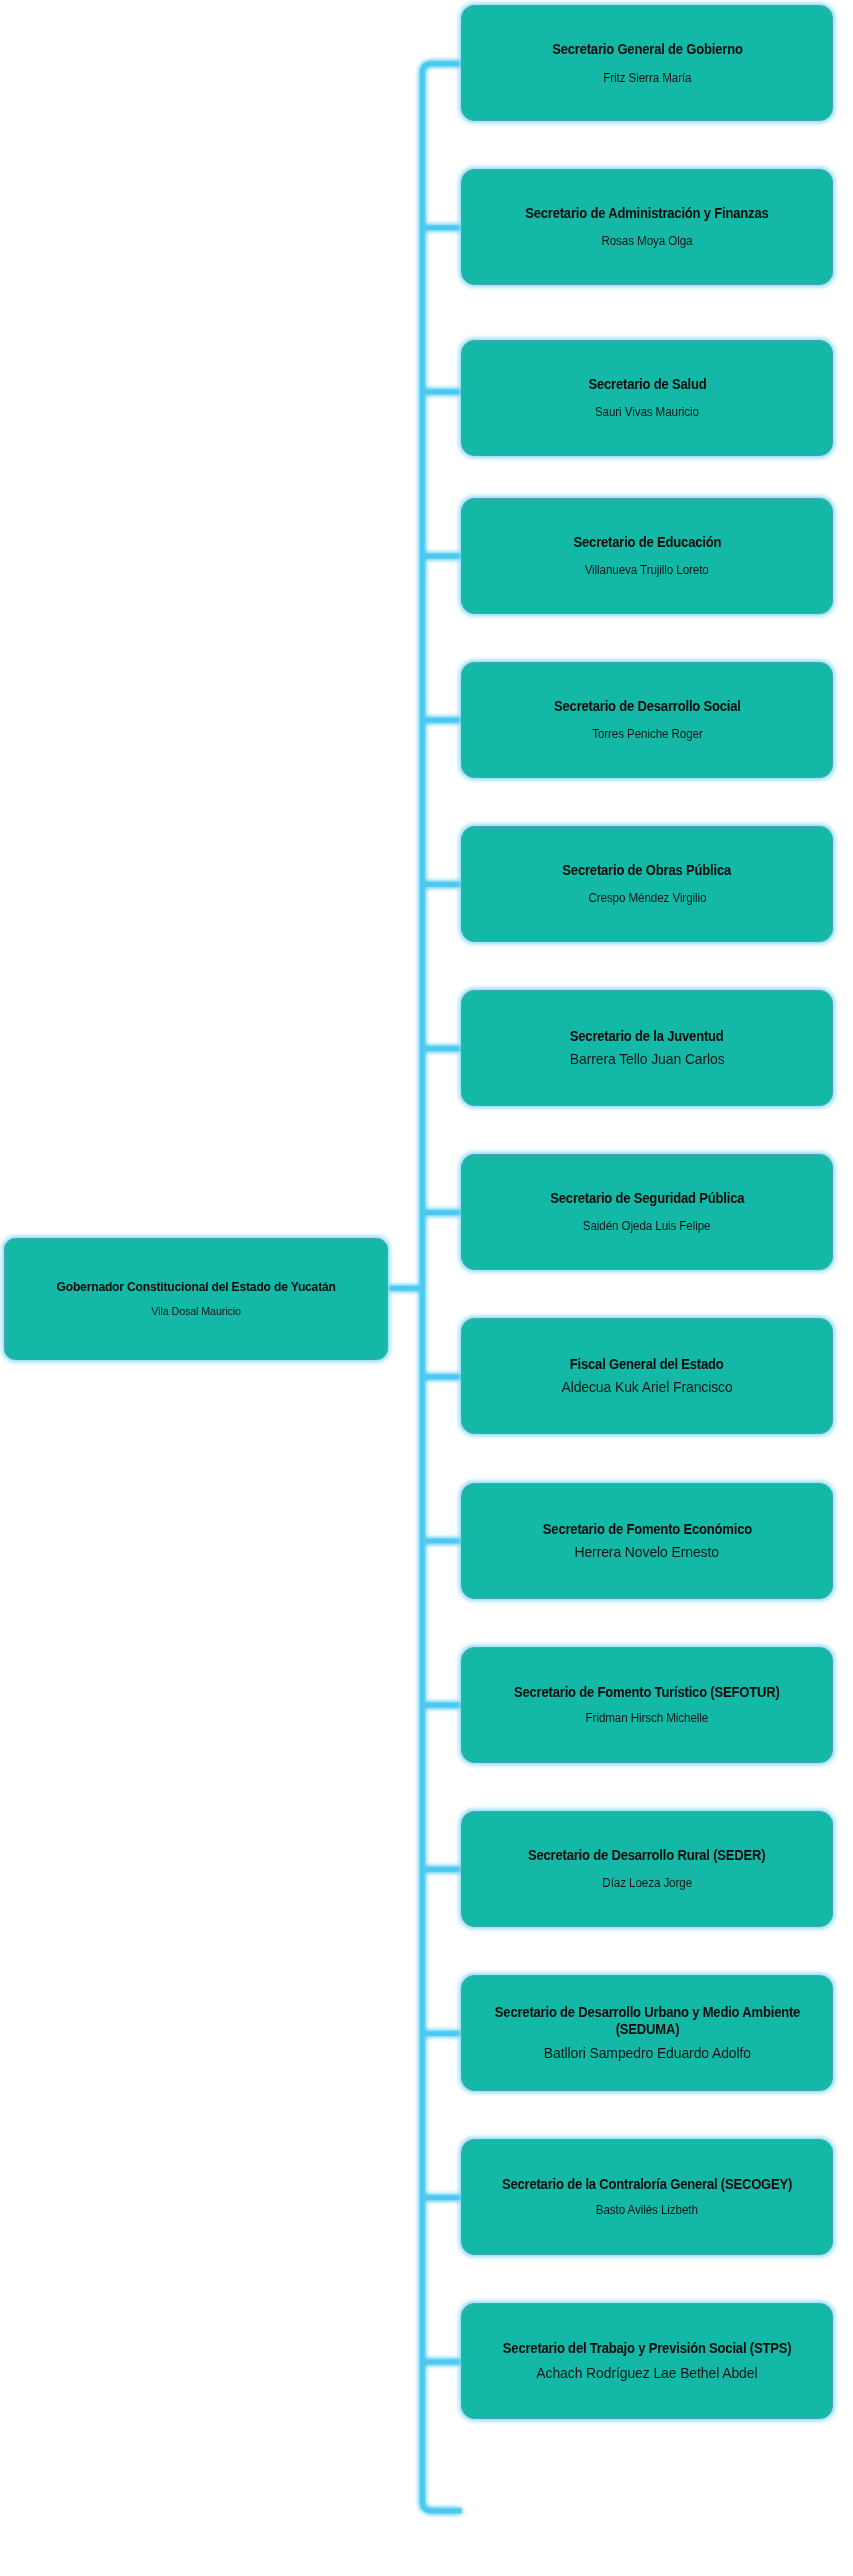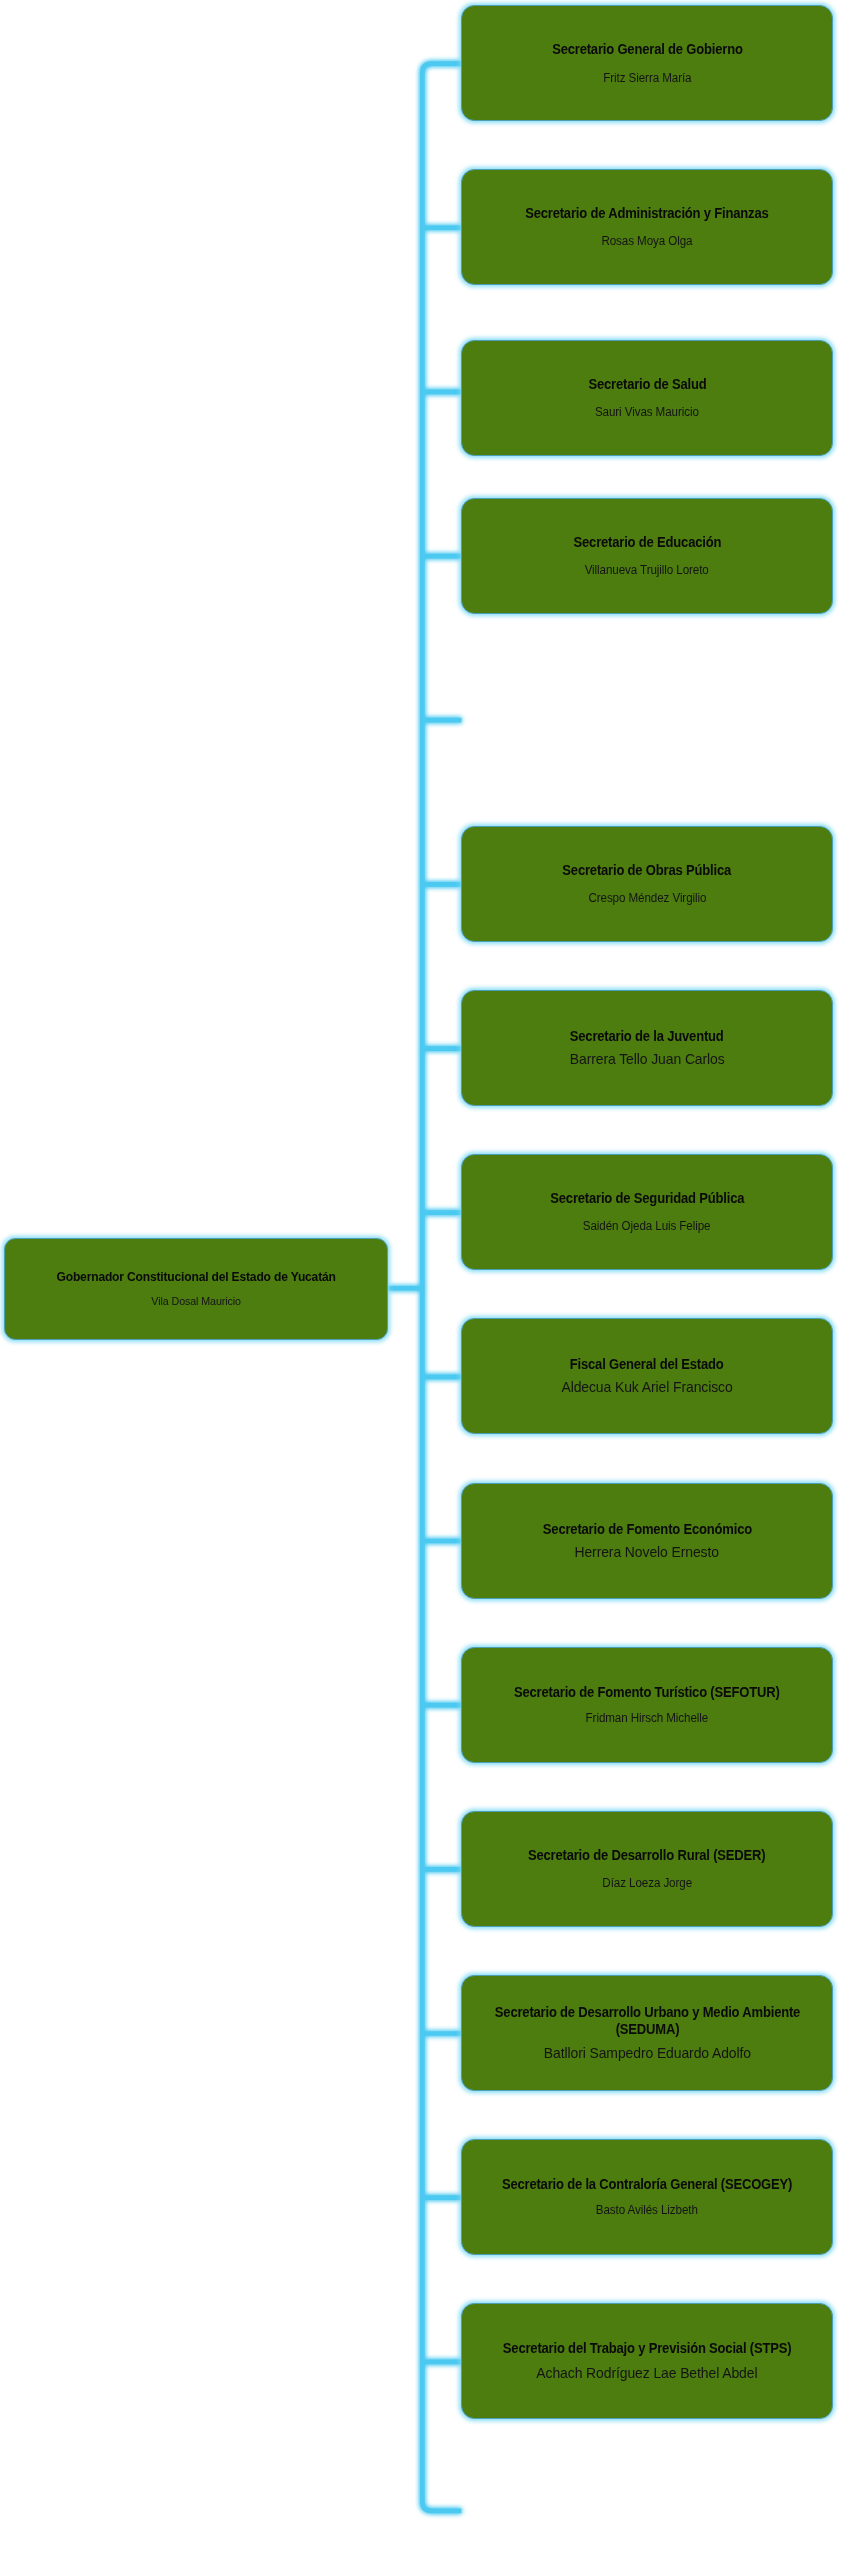--- a/index.html
+++ b/index.html
@@ -33,7 +33,7 @@
   .node{
     position:absolute;
     box-sizing:border-box;
-    background:#4d7c0f;
+    background:#14b8a6;
     border:1.6px solid #4d9fb5;
     border-radius:13.5px;
     box-shadow:0 0 4.7px 1.6px rgba(116,214,245,0.85);

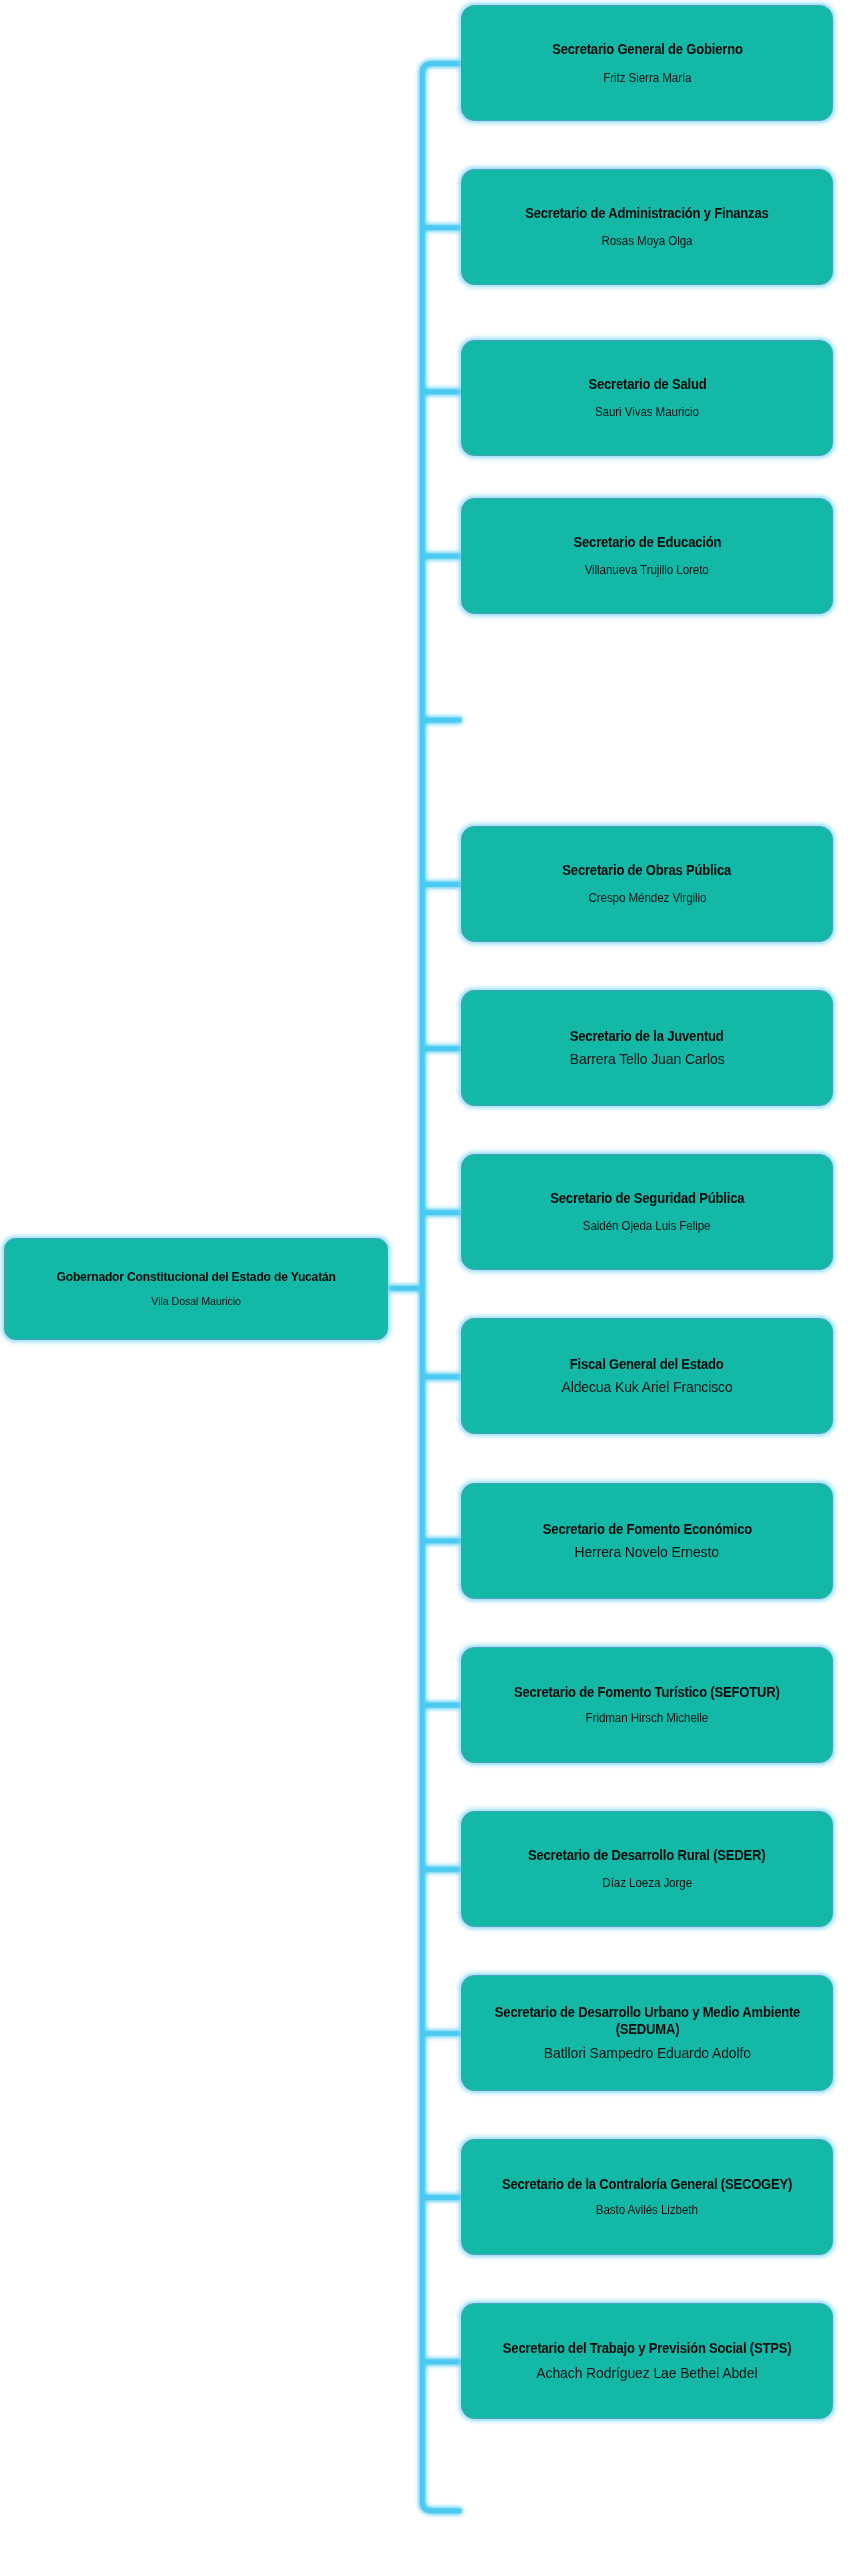--- a/index.html
+++ b/index.html
@@ -151,6 +151,10 @@
     <div class="person">Villanueva Trujillo Loreto</div>
   </div>
 
+  <div class="node child" style="top:662px">
+    <div class="title">Secretario de Desarrollo Social</div>
+    <div class="person">Torres Peniche Roger</div>
+  </div>
 
   <div class="node child" style="top:826px">
     <div class="title">Secretario de Obras Pública</div>

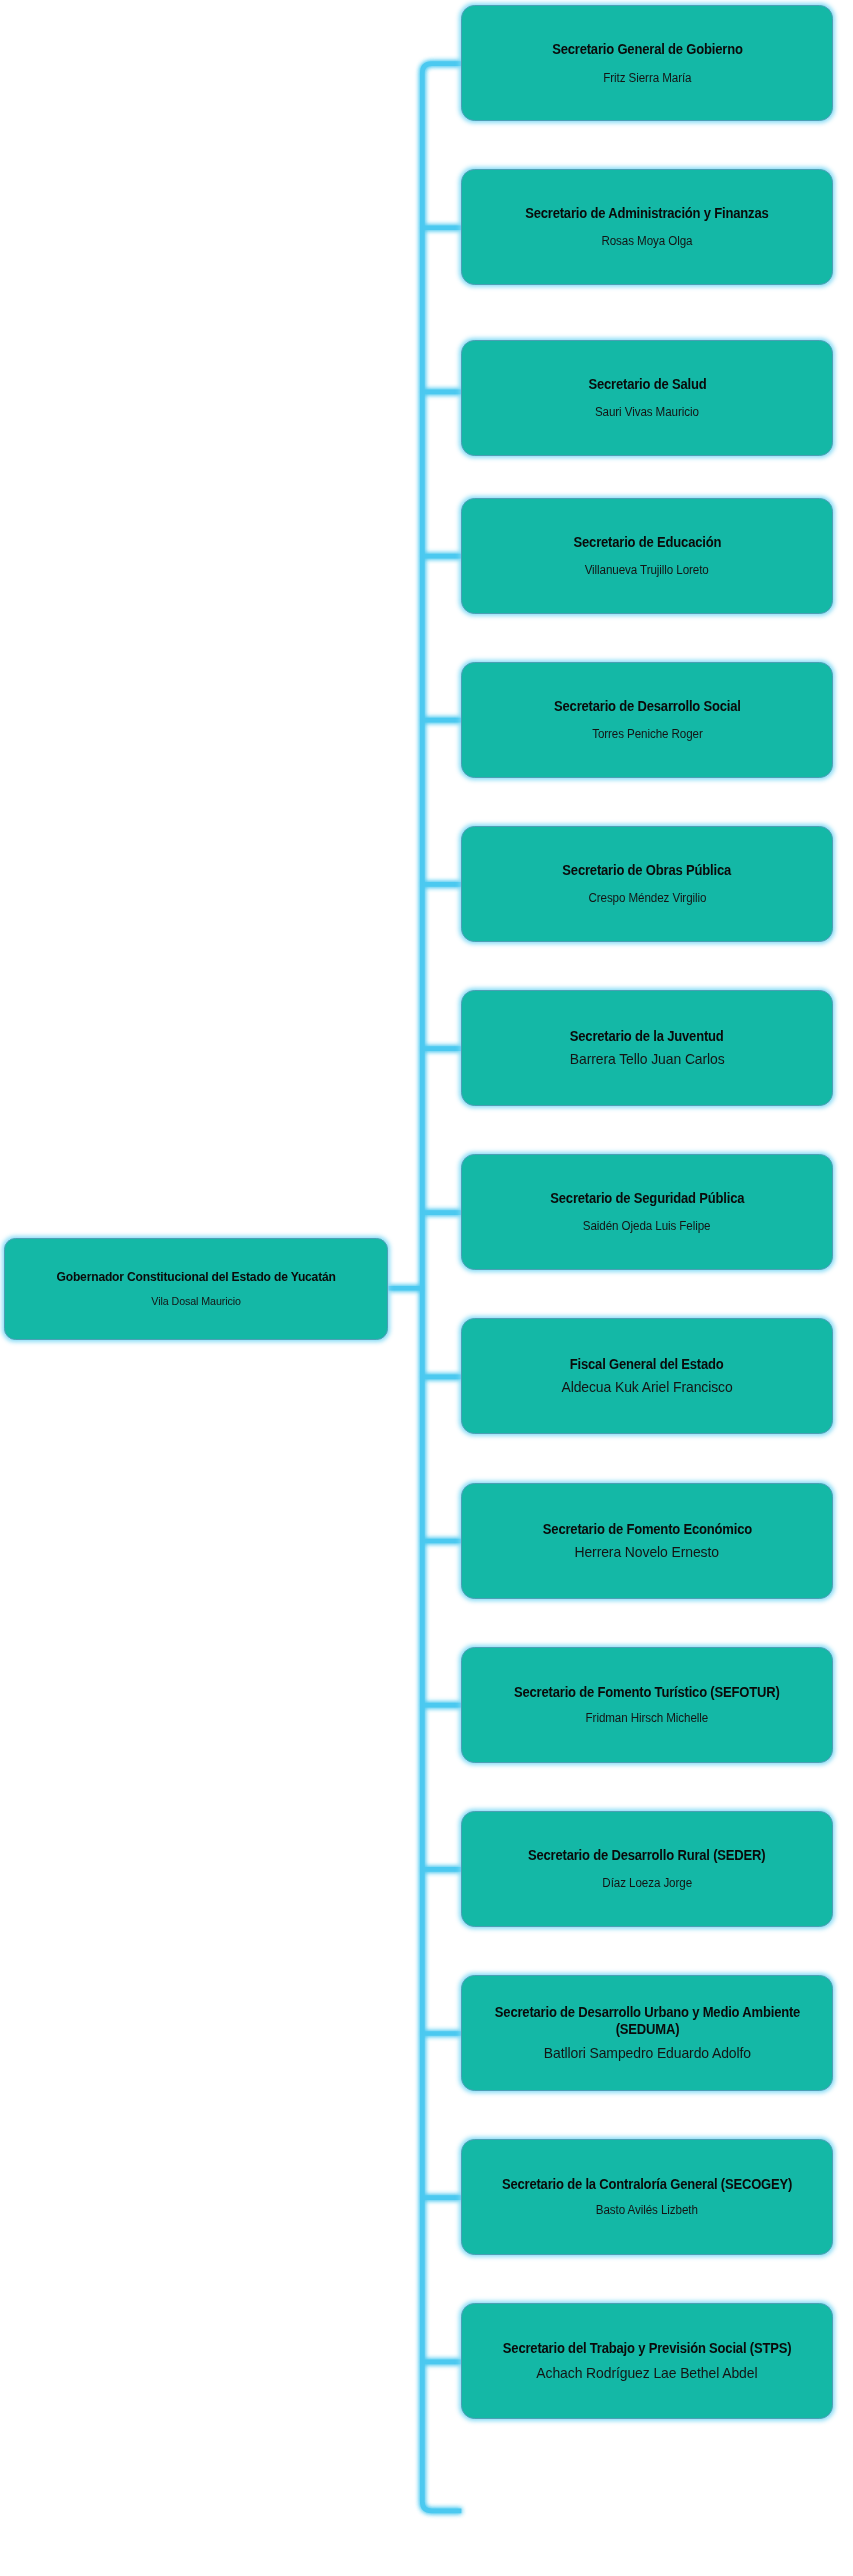--- a/index.html
+++ b/index.html
@@ -63,7 +63,7 @@
   
   .node.root{
     left:4.2px; top:1238px;
-    width:384px; height:102px;
+    width:384px; height:122px;
     border-radius:11.5px;
     padding:2.1px 8.3px;
   }

